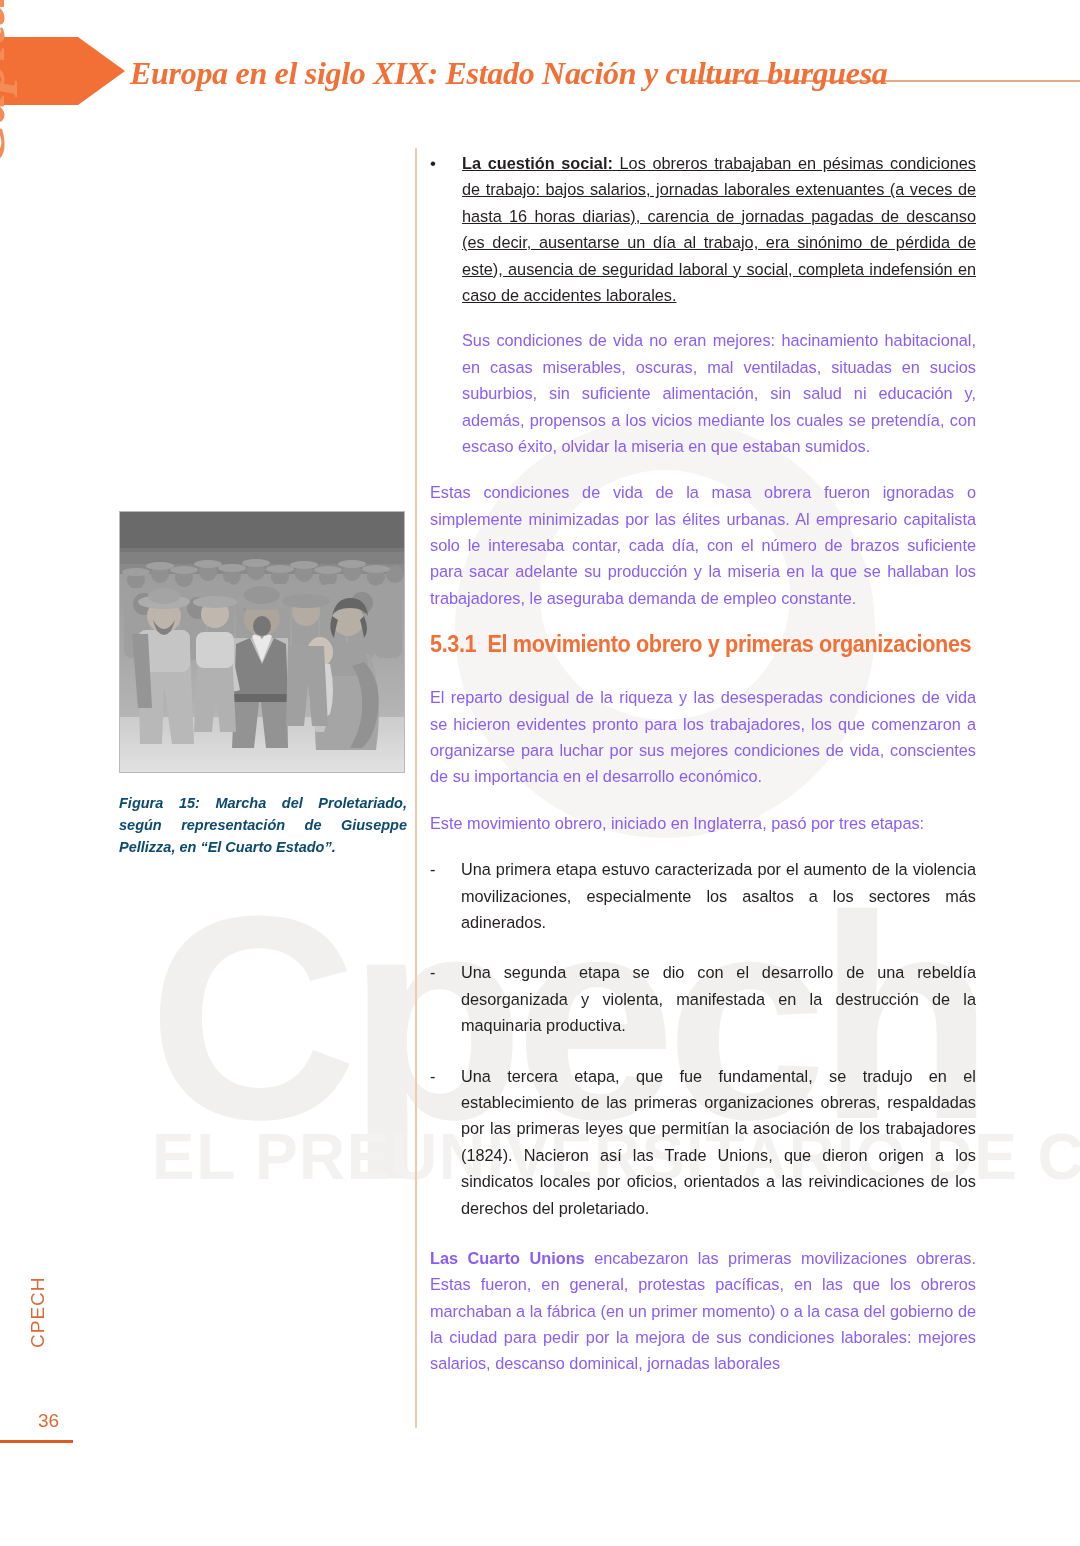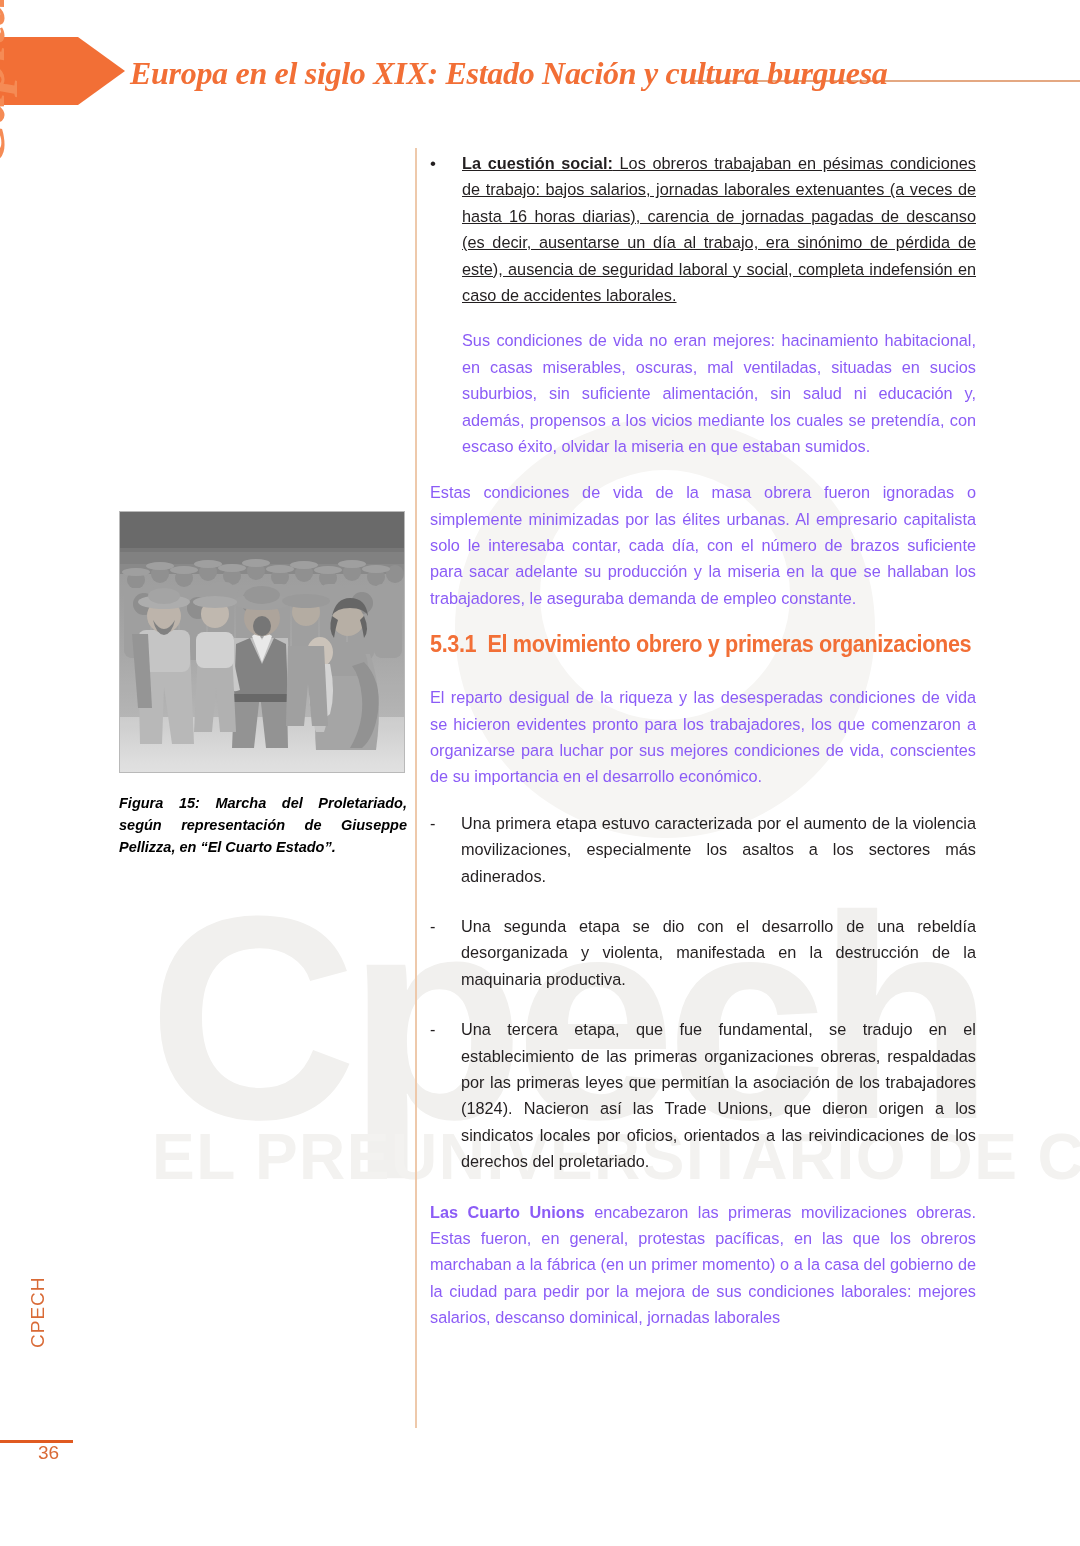--- a/index.html
+++ b/index.html
@@ -164,7 +164,7 @@
     font-weight: bold;
     font-size: 14.5px;
     line-height: 1.52;
-    color: #000000;
+    color: #0c4a6e;
     text-align: justify;
     text-justify: inter-word;
   }

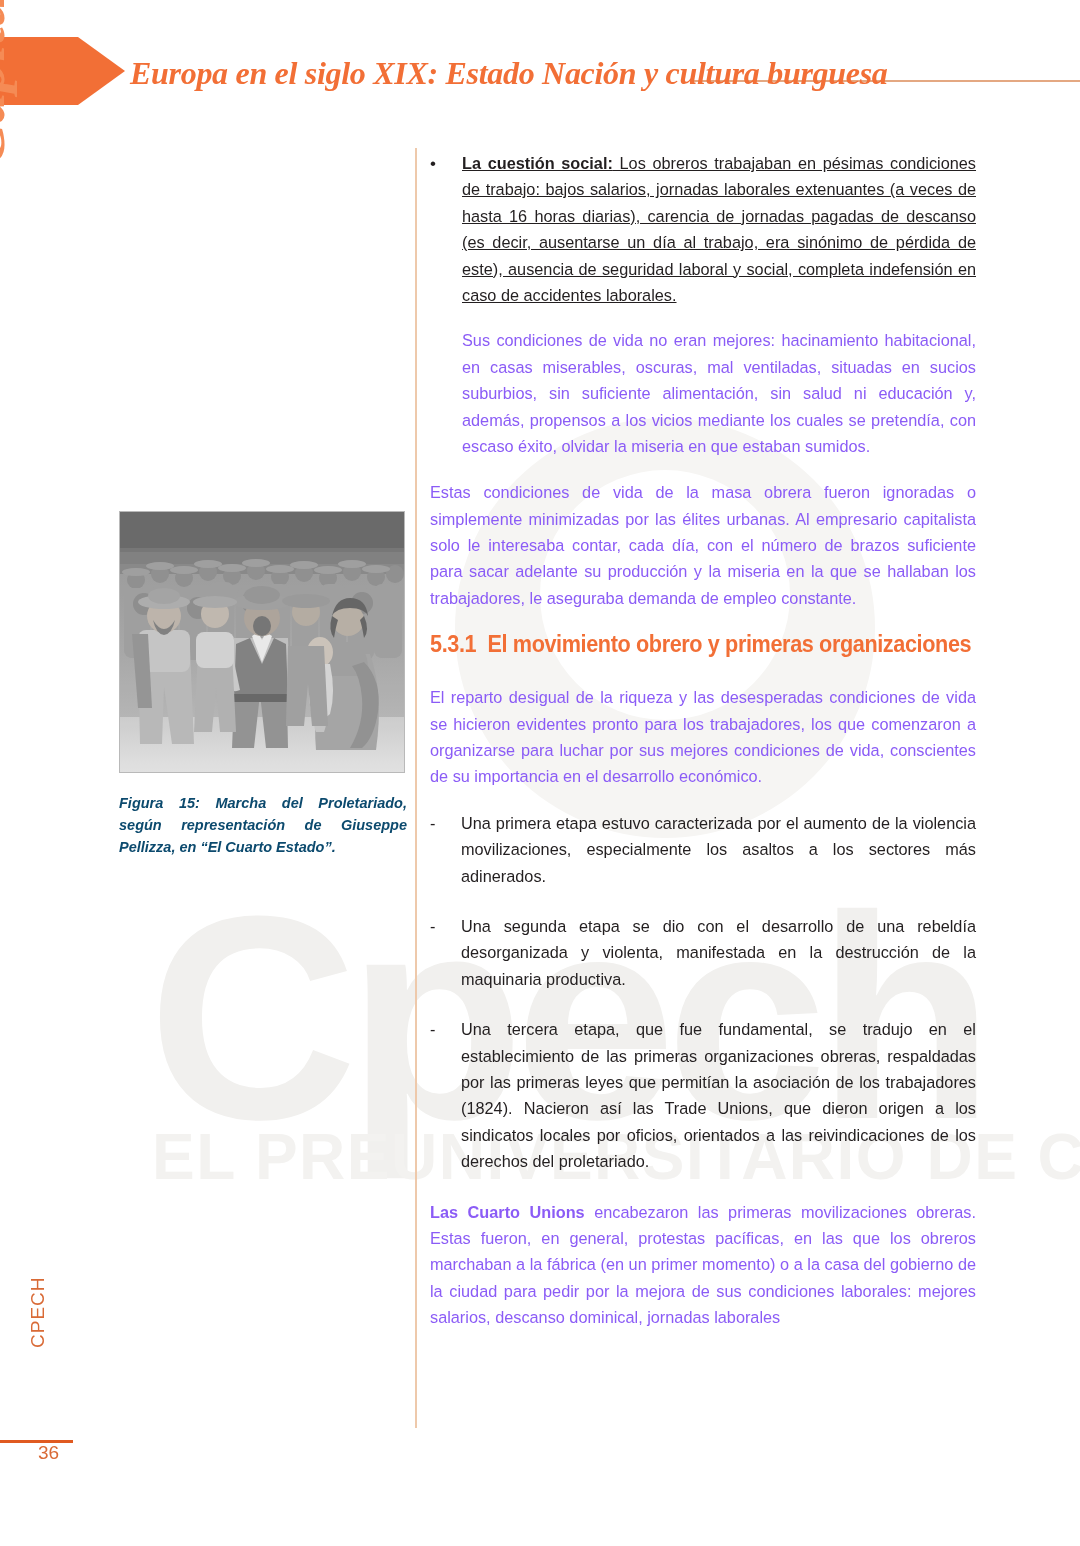--- a/index.html
+++ b/index.html
@@ -432,6 +432,7 @@
 
   <p class="para">El reparto desigual de la riqueza y las desesperadas condiciones de vida se hicieron evidentes pronto para los trabajadores, los que comenzaron a organizarse para luchar por sus mejores condiciones de vida, conscientes de su importancia en el desarrollo económico.</p>
 
+  <p class="para">Este movimiento obrero, iniciado en Inglaterra, pasó por tres etapas:</p>
 
   <div class="dash-row">
     <div class="dash-mark">-</div>

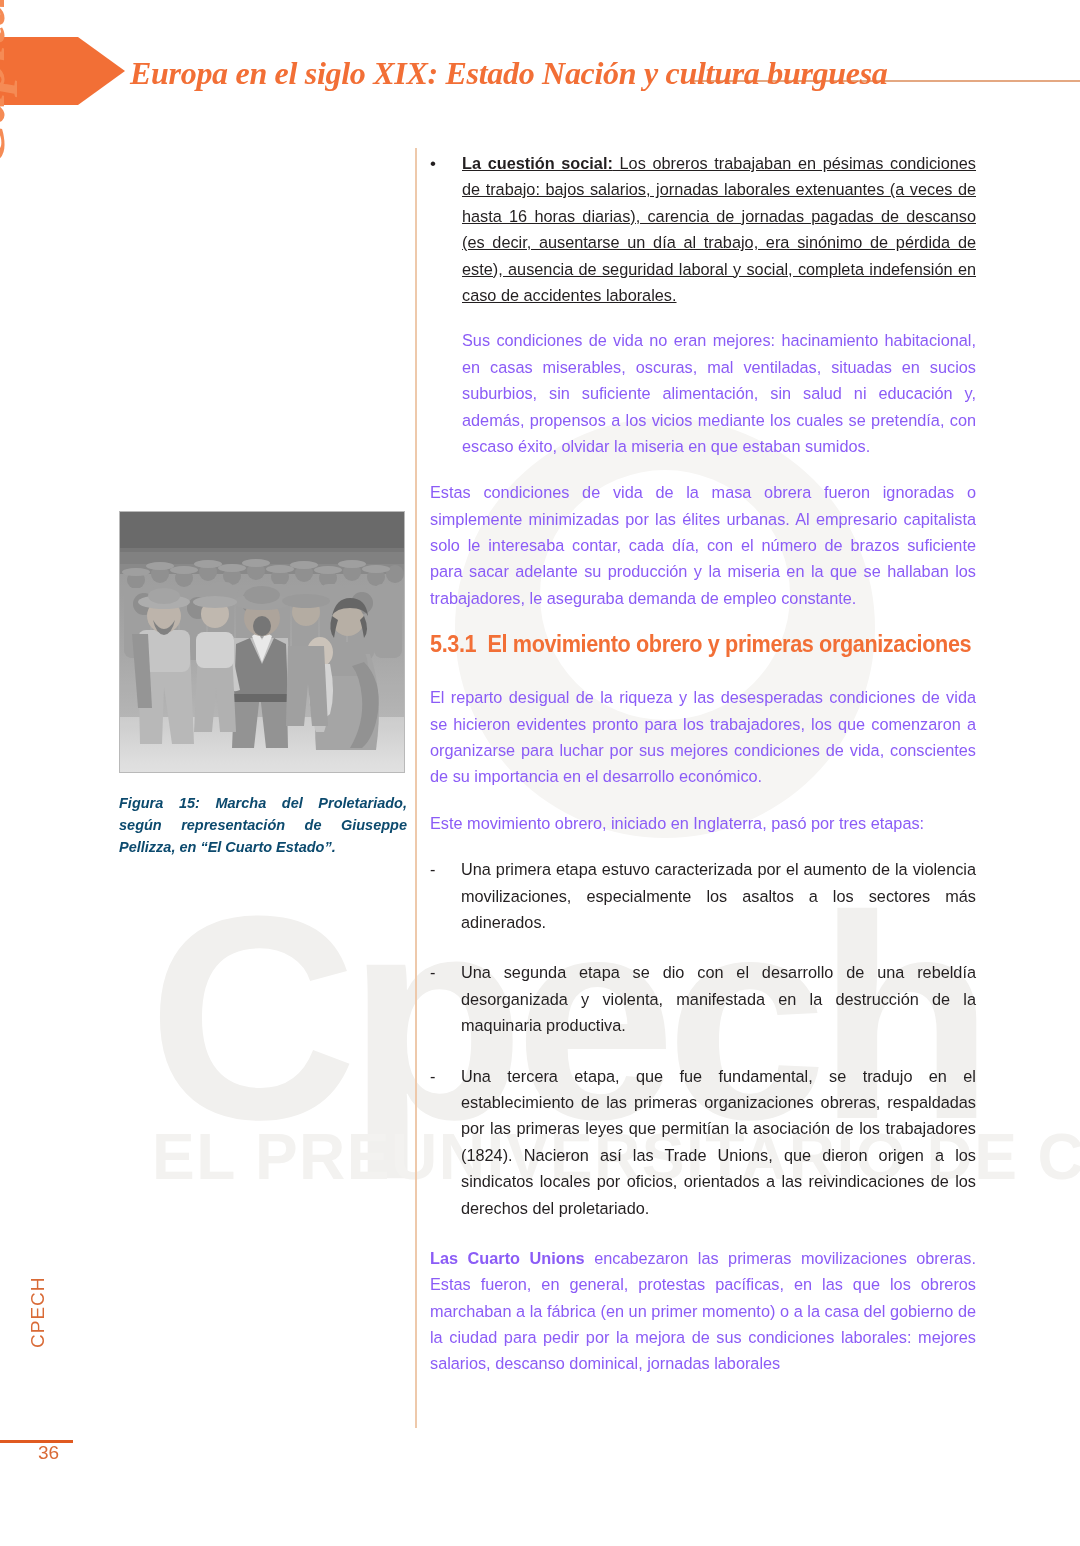--- a/index.html
+++ b/index.html
@@ -261,7 +261,6 @@
     font-size: 19px;
     color: #d96a36;
     z-index: 3;
-    margin-top: 32px;
   }
   #footer-rule {
     position: absolute;

